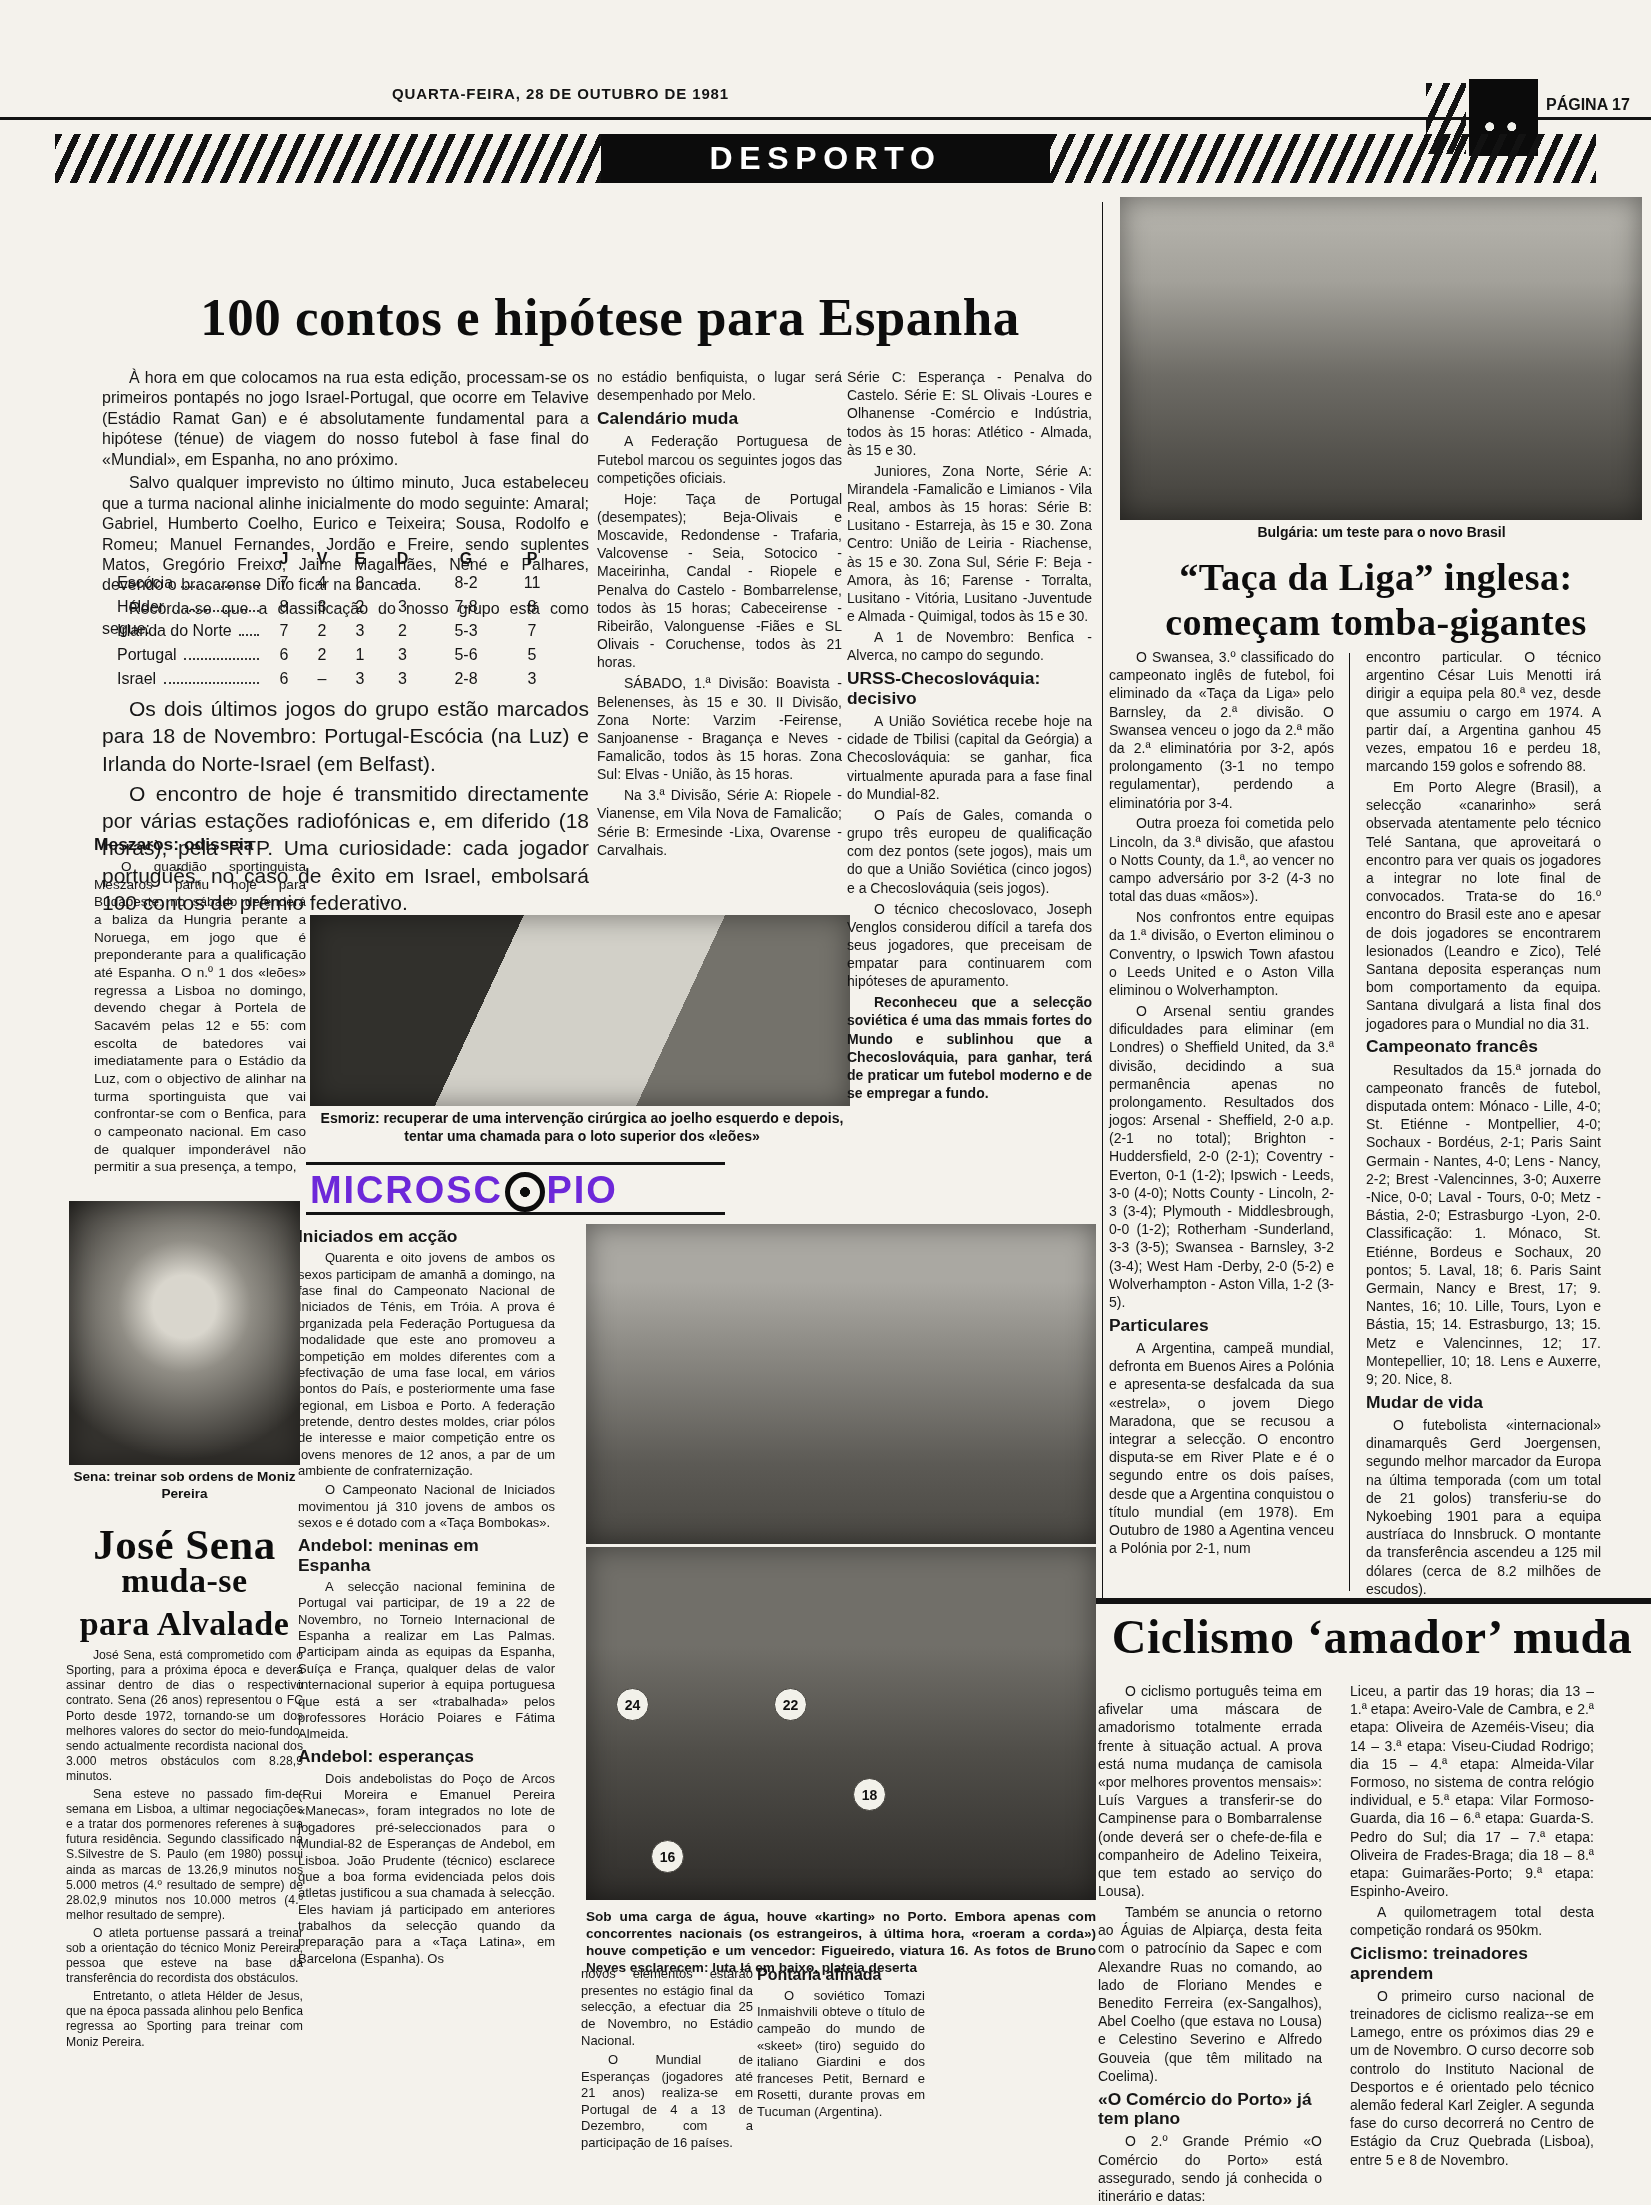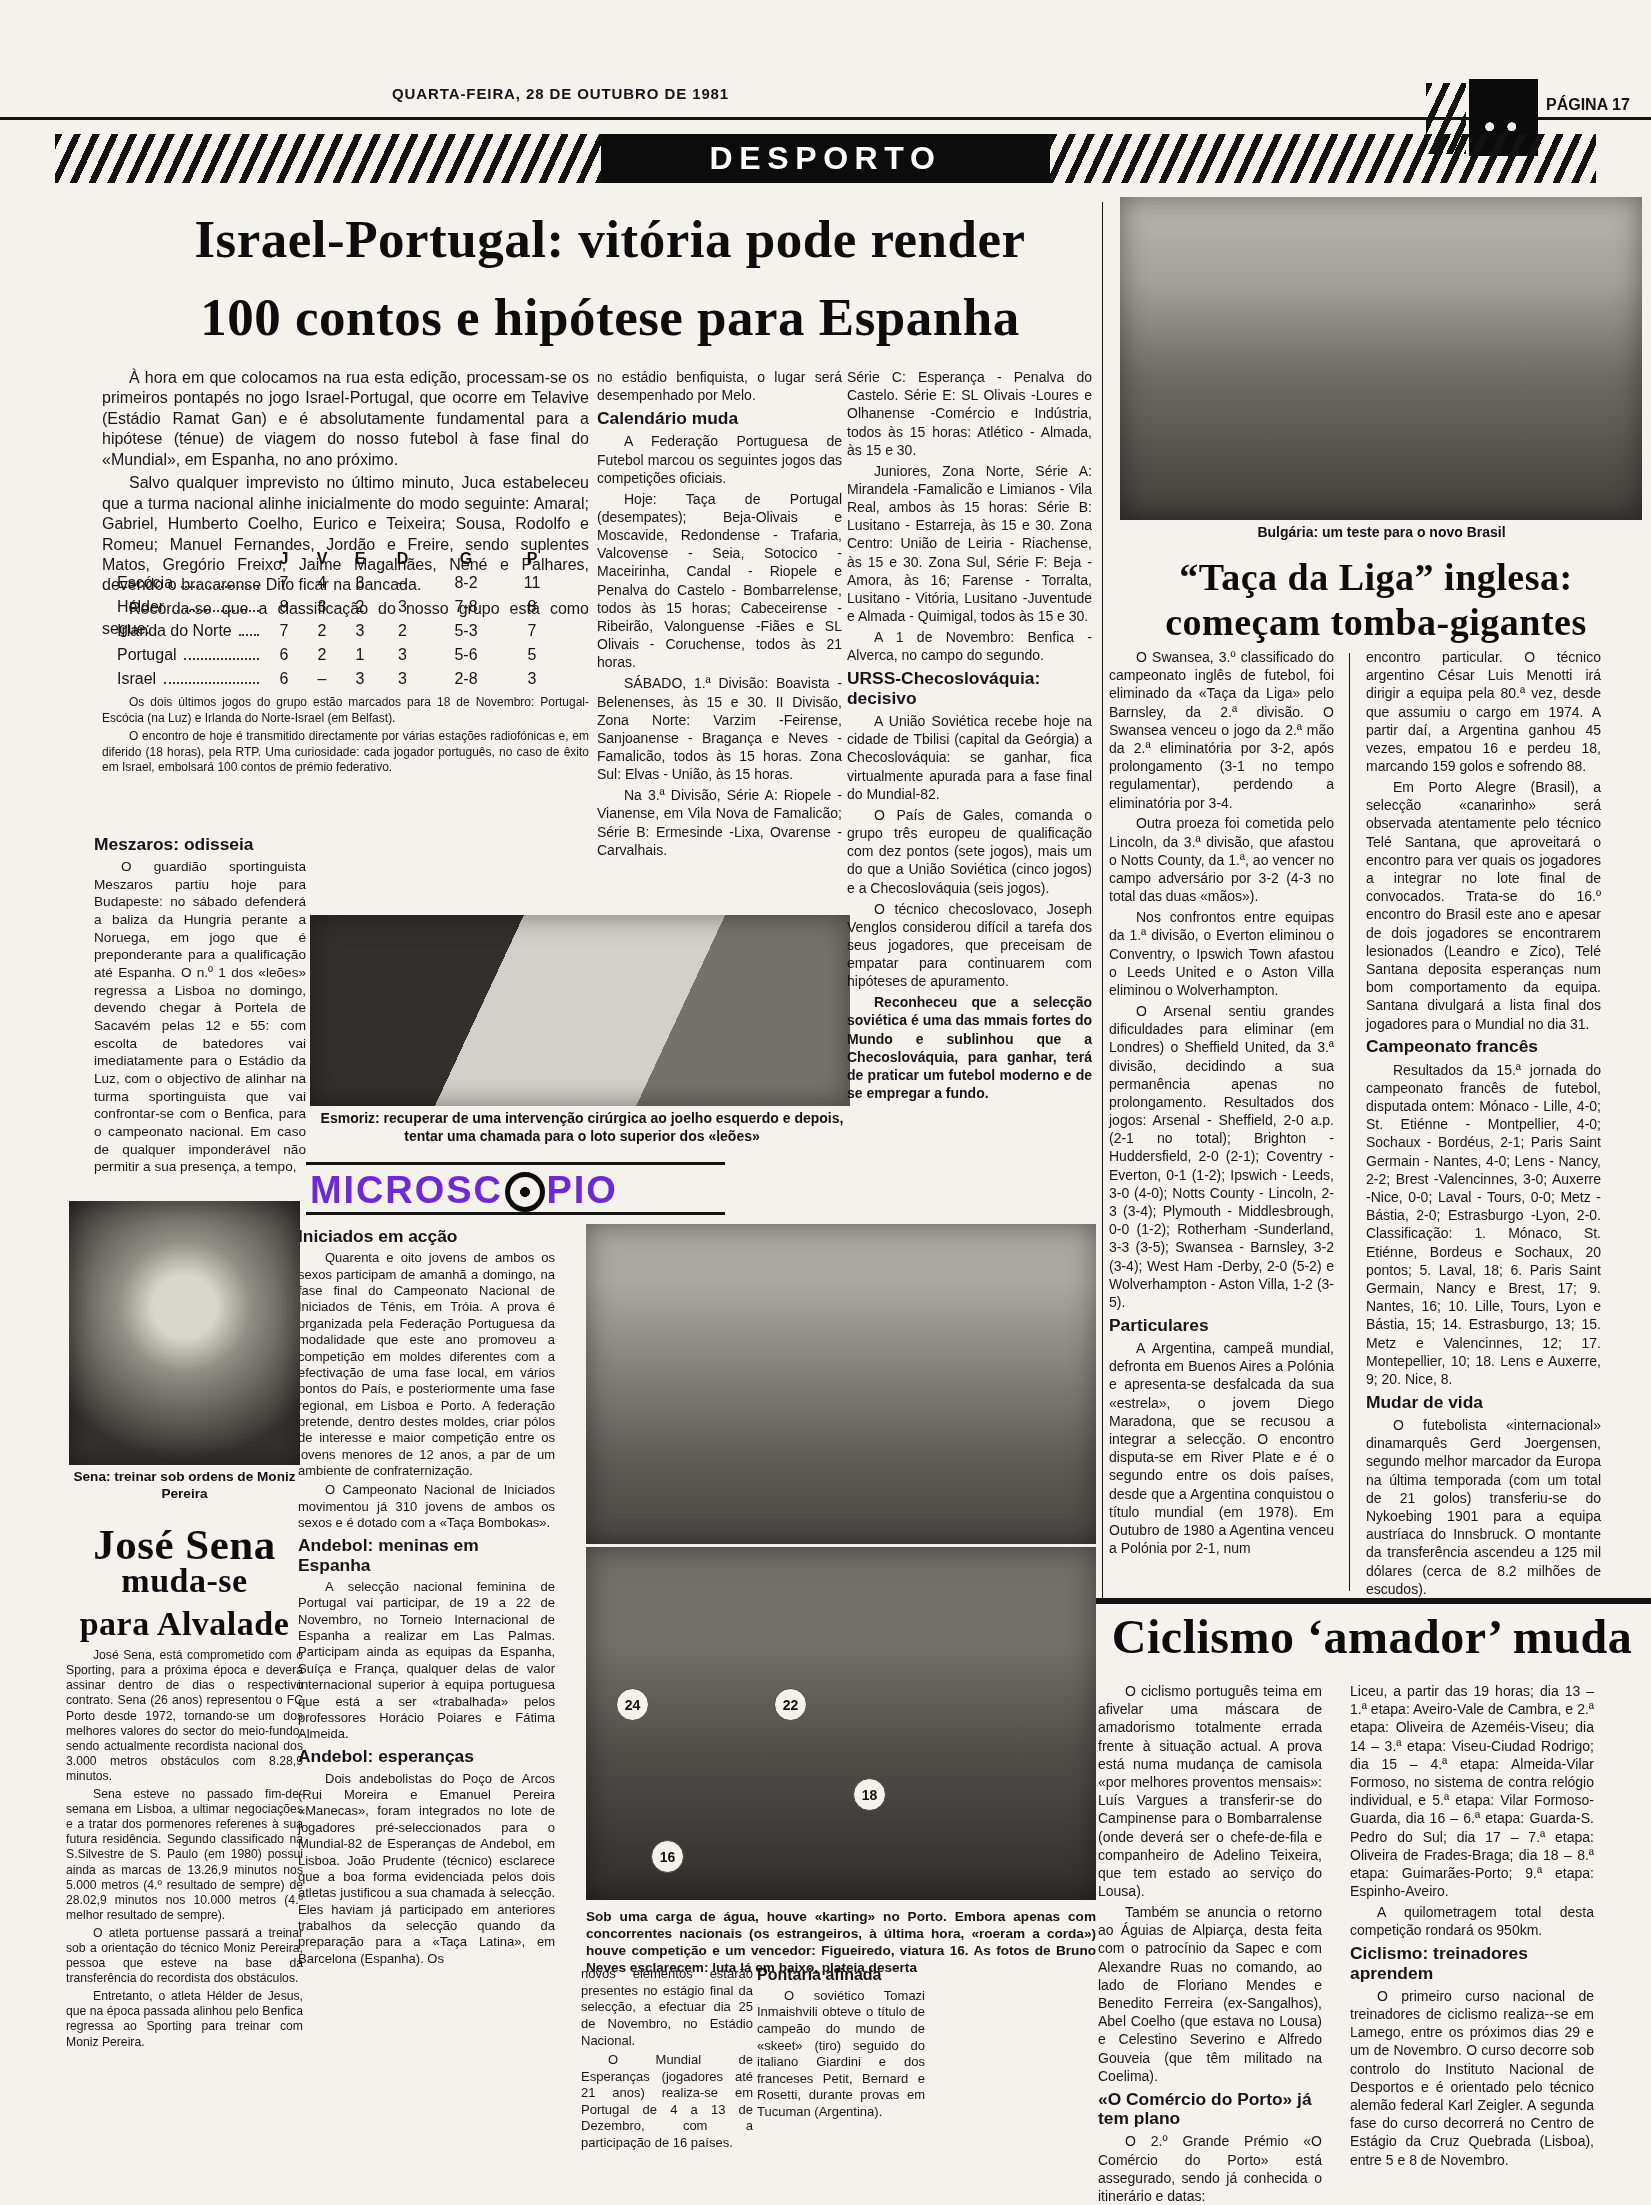--- a/index.html
+++ b/index.html
@@ -52,7 +52,6 @@
     <div class="banner-stripe"></div>
   </div>
 
-  <div class="abs serif headline" style="left:107px;top:209px;width:1006px;font-size:53px;">Israel-Portugal: vitória pode render</div>
   <div class="abs serif headline" style="left:107px;top:287px;width:1006px;font-size:53px;">100 contos e hipótese para Espanha</div>
 
   <div class="abs photo" style="left:1120px;top:197px;width:522px;height:323px;

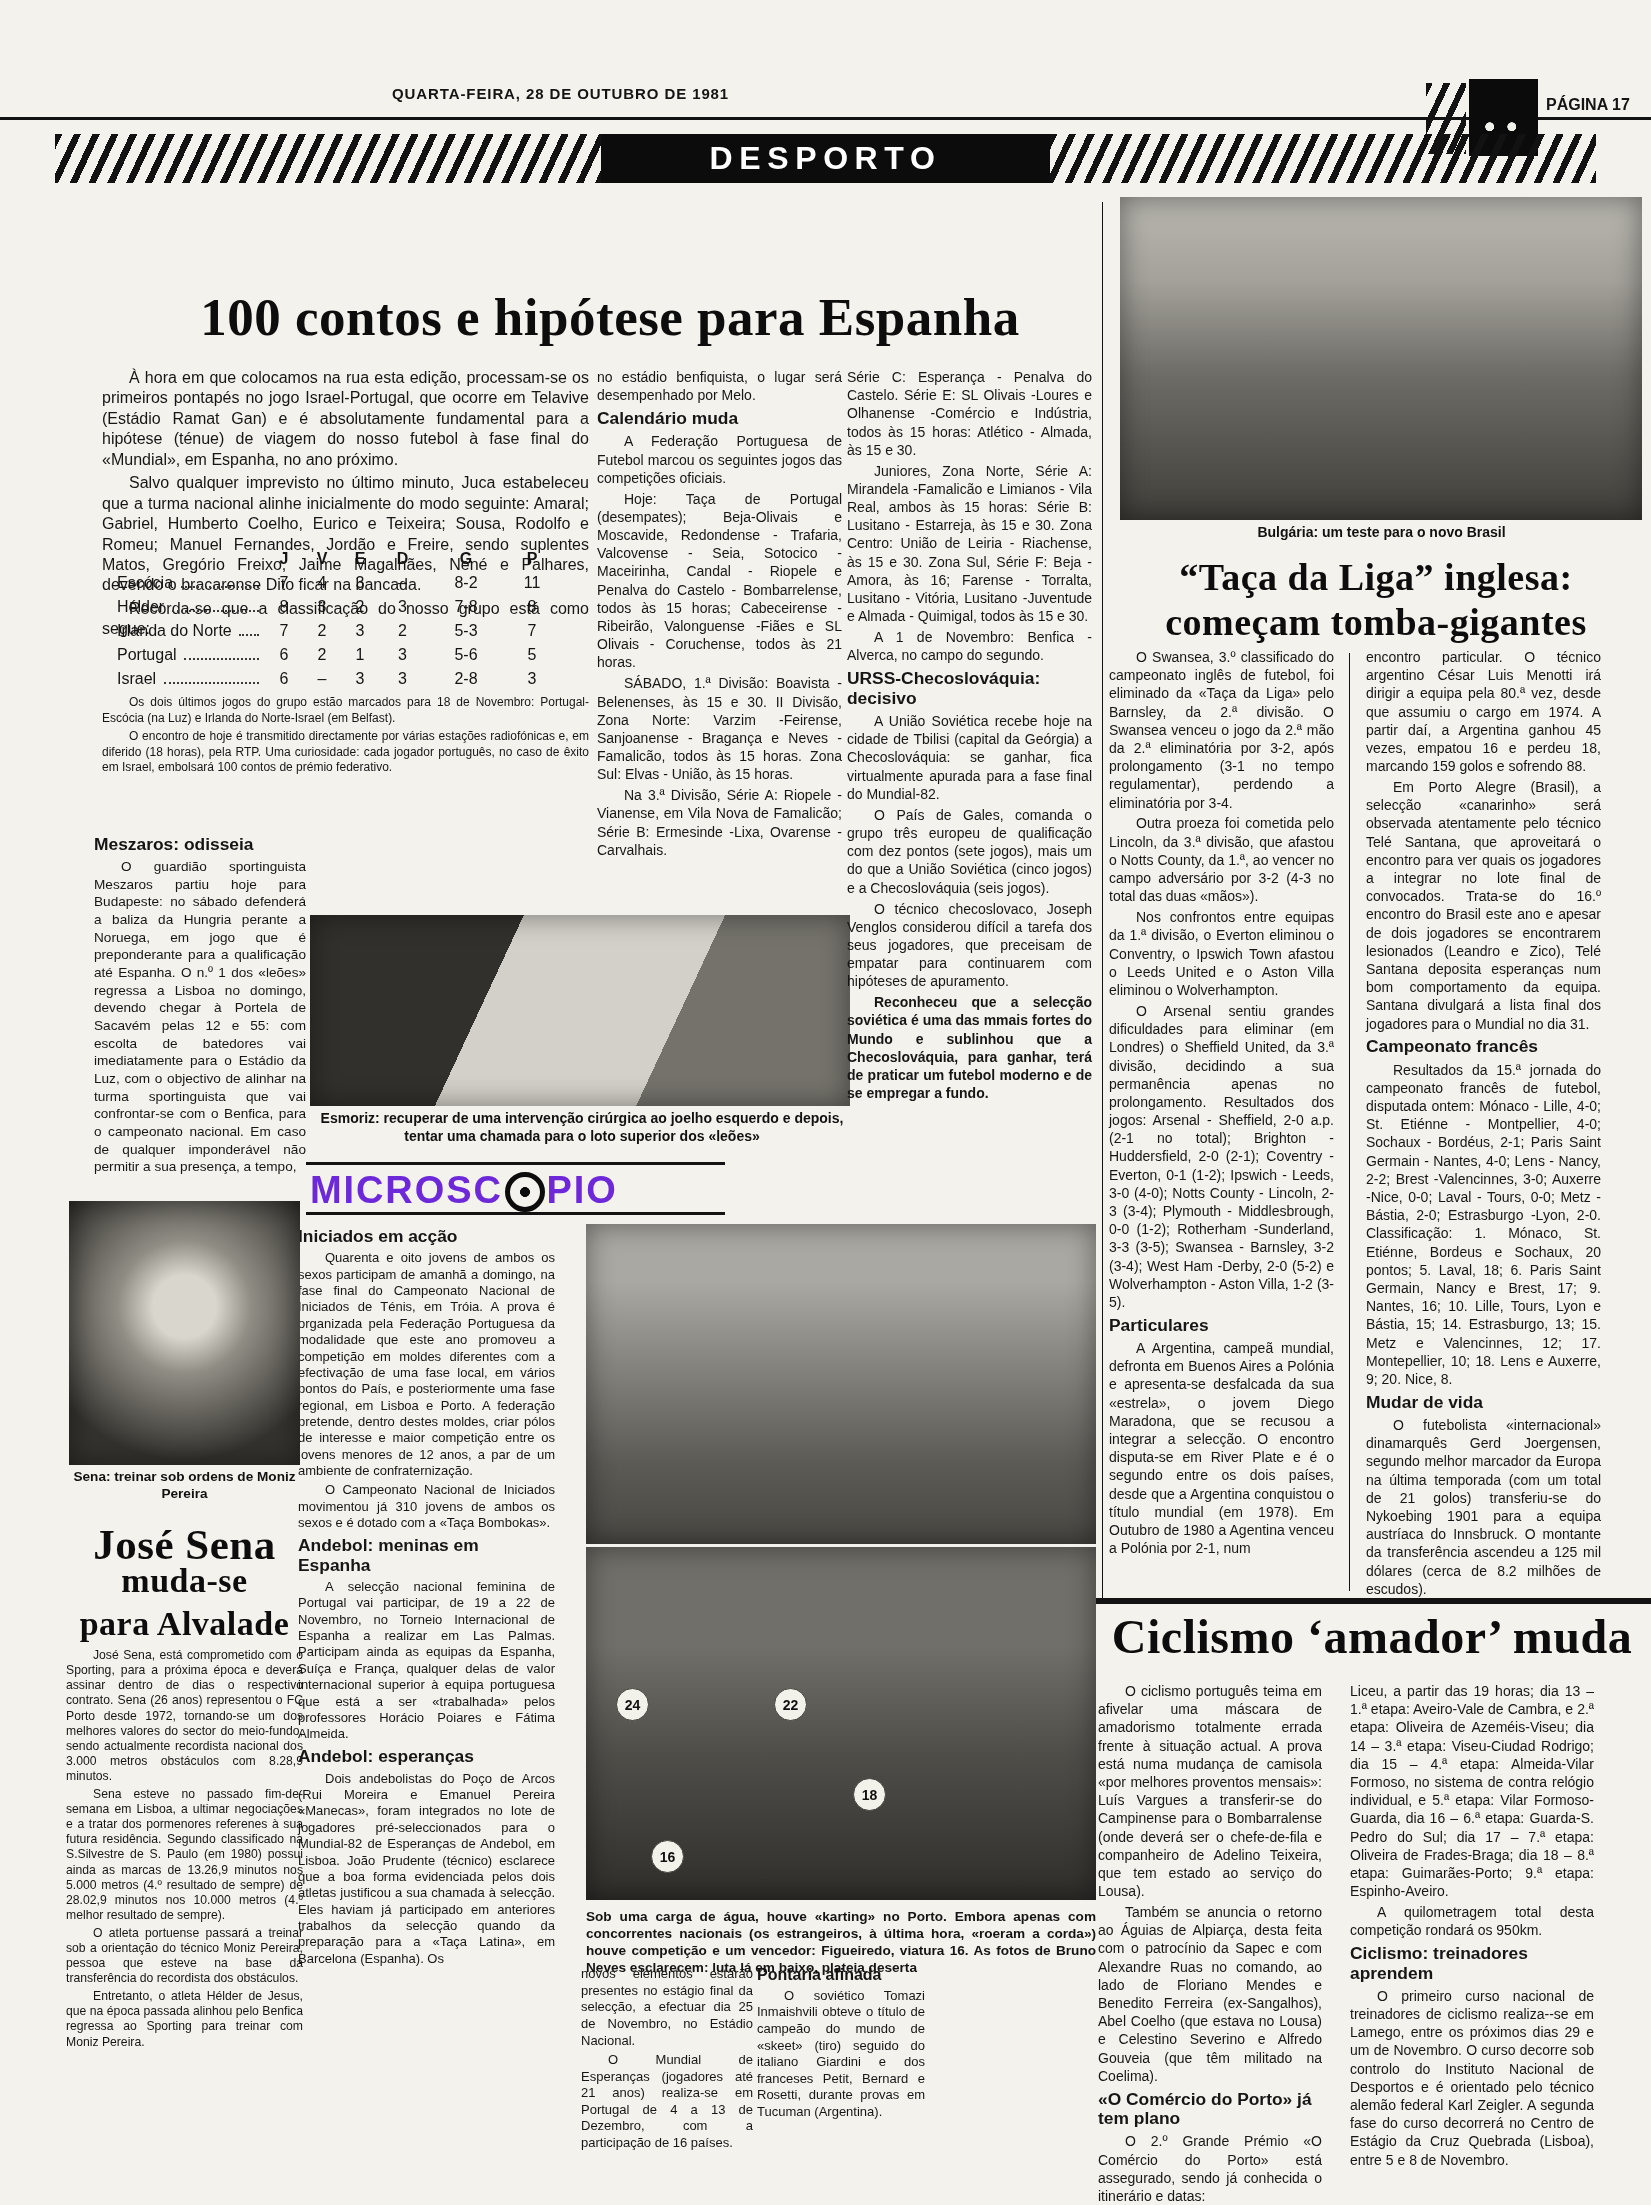--- a/index.html
+++ b/index.html
@@ -136,7 +136,7 @@
     </div>
   </div>
 
-  <div class="abs body-text" style="left:102px;top:695px;width:487px;font-size:12px;">
+  <div class="abs body-text" style="left:102px;top:695px;width:487px;font-size:21px;">
     <p>Os dois últimos jogos do grupo estão marcados para 18 de Novembro: Portugal-Escócia (na Luz) e Irlanda do Norte-Israel (em Belfast).</p>
     <p>O encontro de hoje é transmitido directamente por várias estações radiofónicas e, em diferido (18 horas), pela RTP. Uma curiosidade: cada jogador português, no caso de êxito em Israel, embolsará 100 contos de prémio federativo.</p>
   </div>

